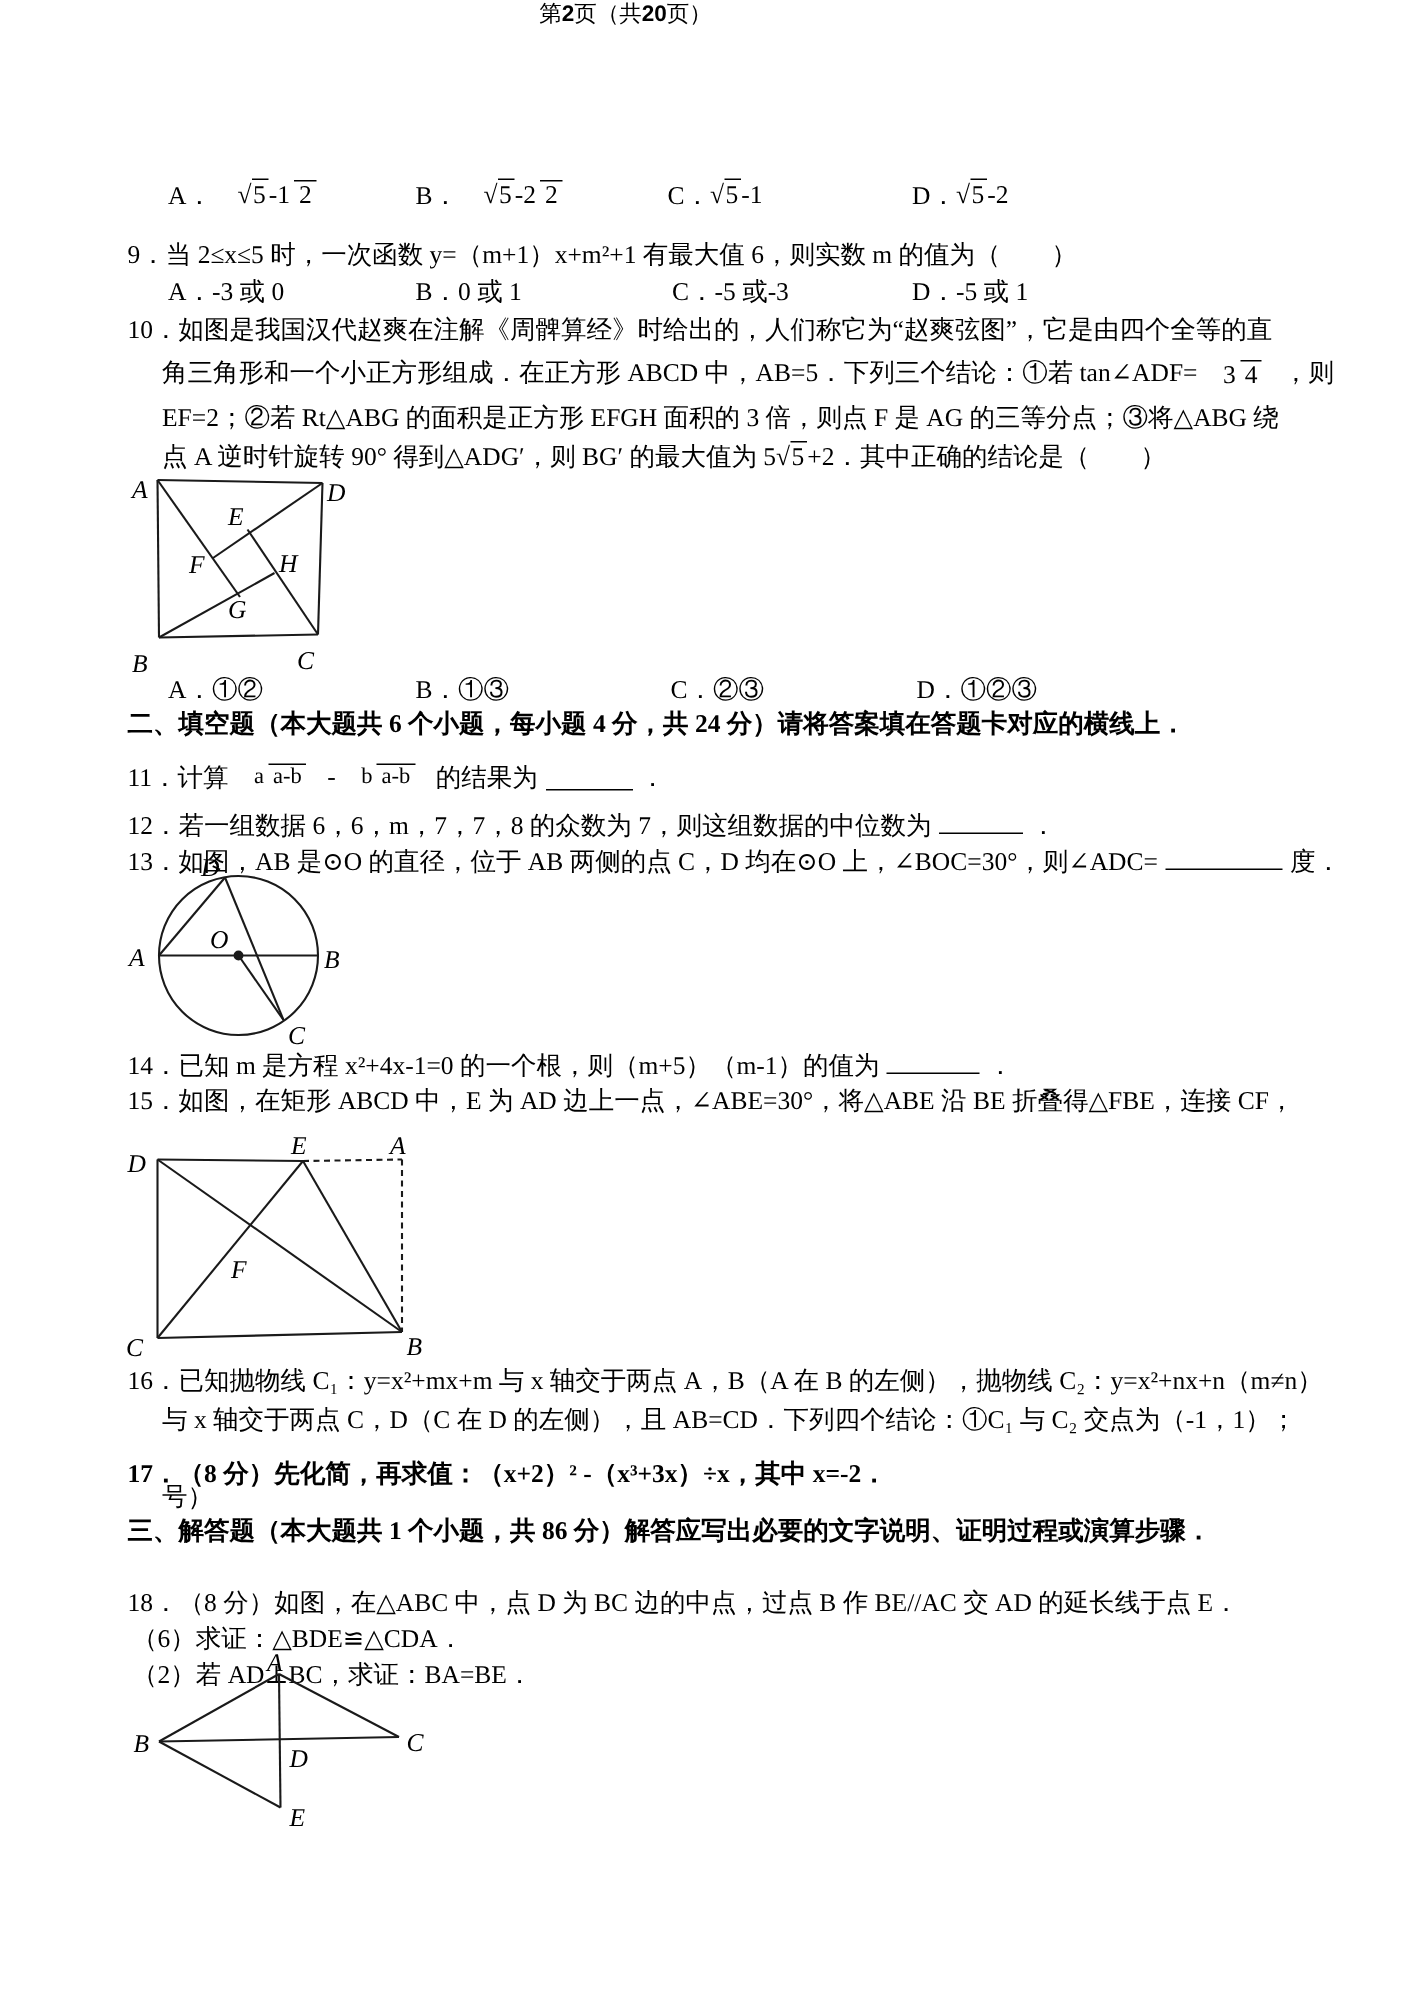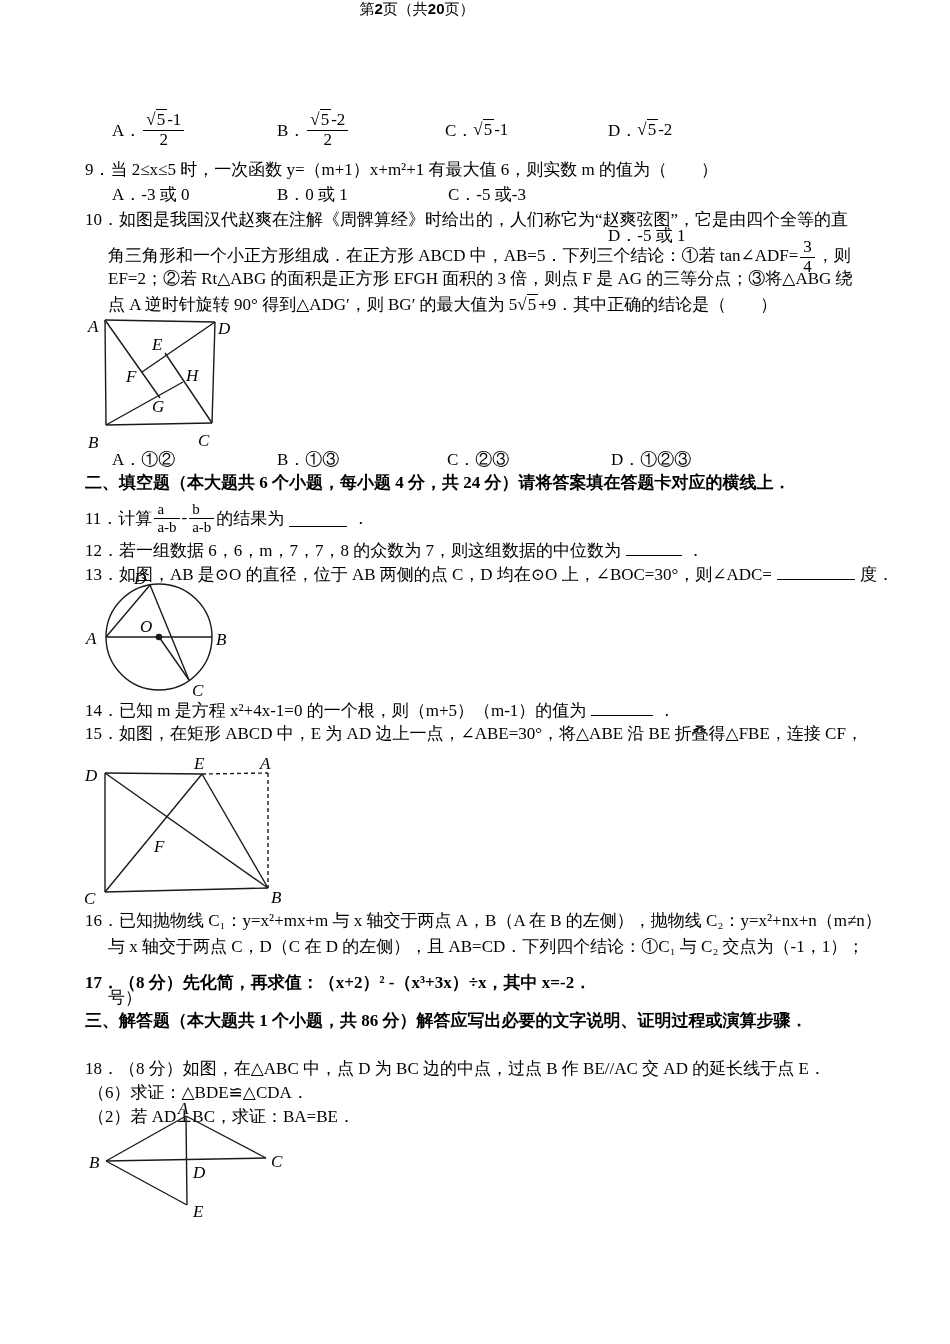--- a/index.html
+++ b/index.html
@@ -9,8 +9,8 @@
   .bold{font-weight:bold;}
   .opt{position:absolute;white-space:nowrap;}
   .mathrow{display:inline-flex;align-items:center;}
-  .frac{display:inline-flex;flex-direction:column;align-items:flex-start;vertical-align:middle;
-        line-height:1.1;text-align:center;margin:0 2px;}
+  .frac{display:inline-flex;flex-direction:row;align-items:flex-end;vertical-align:middle;
+        line-height:1.1;text-align:center;margin:0 14px;}
   .frac .num{padding:0 3px;display:block;}
   .frac .den{padding:0 3px;display:block;border-top:1.4px solid #000;align-self:stretch;}
   .sqrt{white-space:nowrap;}

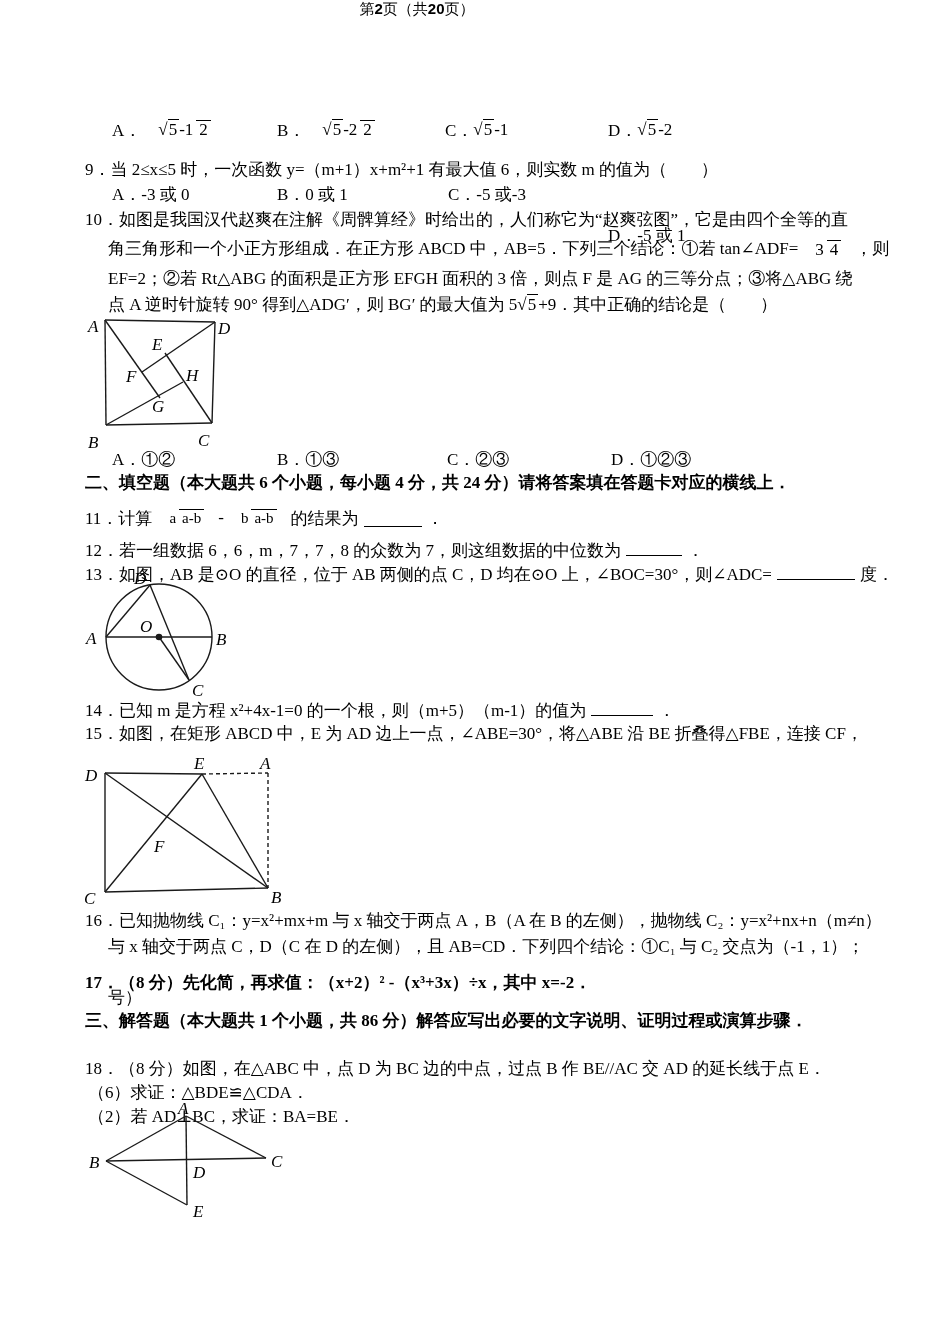--- a/index.html
+++ b/index.html
@@ -57,7 +57,7 @@
   <div class="t" style="left:112px;top:184px;">A．-3 或 0</div>
   <div class="t" style="left:277px;top:184px;">B．0 或 1</div>
   <div class="t" style="left:448px;top:184px;">C．-5 或-3</div>
-  <div class="t" style="left:608px;top:184px;margin-top:41px;">D．-5 或 1</div>
+  <div class="t" style="left:608px;top:184px;">D．-5 或 1</div>
 
   <div class="t" style="left:85px;top:209px;">10．如图是我国汉代赵爽在注解《周髀算经》时给出的，人们称它为“赵爽弦图”，它是由四个全等的直</div>
   <div class="t" style="left:108px;top:238px;">

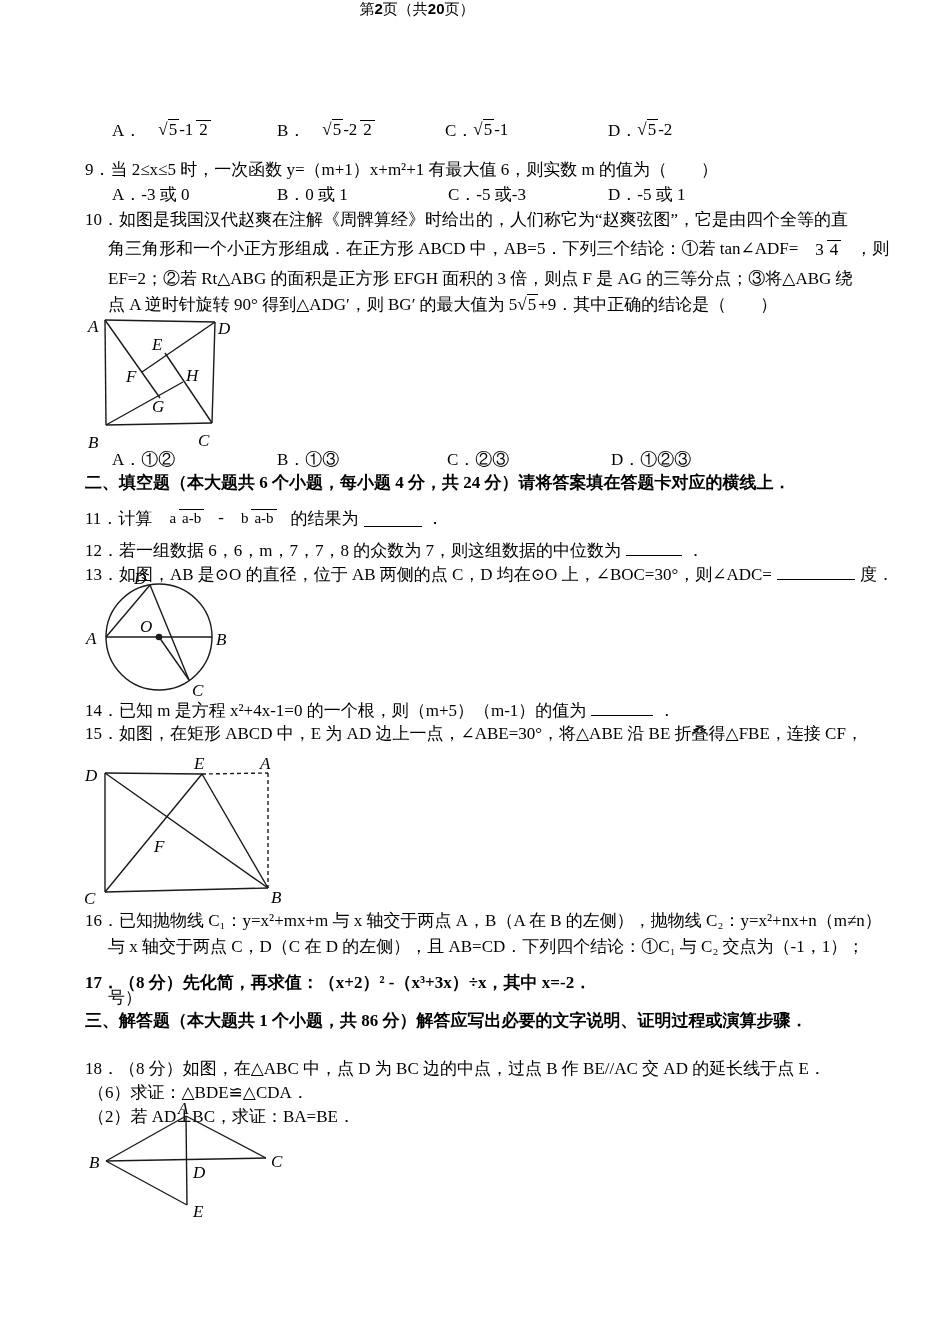--- a/index.html
+++ b/index.html
@@ -68,7 +68,7 @@
   </div>
   <div class="t" style="left:108px;top:268px;">EF=2；②若 Rt△ABG 的面积是正方形 EFGH 面积的 3 倍，则点 F 是 AG 的三等分点；③将△ABG 绕</div>
   <div class="t" style="left:108px;top:294px;">
-    <span>点 A 逆时针旋转 90° 得到△ADG′，则 BG′ 的最大值为 5</span><span class="sqrt">√<span class="ovl">5</span></span><span>+9．其中正确的结论是（　　）</span>
+    <span>点 A 逆时针旋转 90° 得到△ADG′，则 BG′ 的最大值为 5</span><span class="sqrt">√<span class="ovl">5</span></span><span>+2．其中正确的结论是（　　）</span>
   </div>
 
   <svg style="left:80px;top:312px;" width="160" height="142" viewBox="0 0 160 142">

